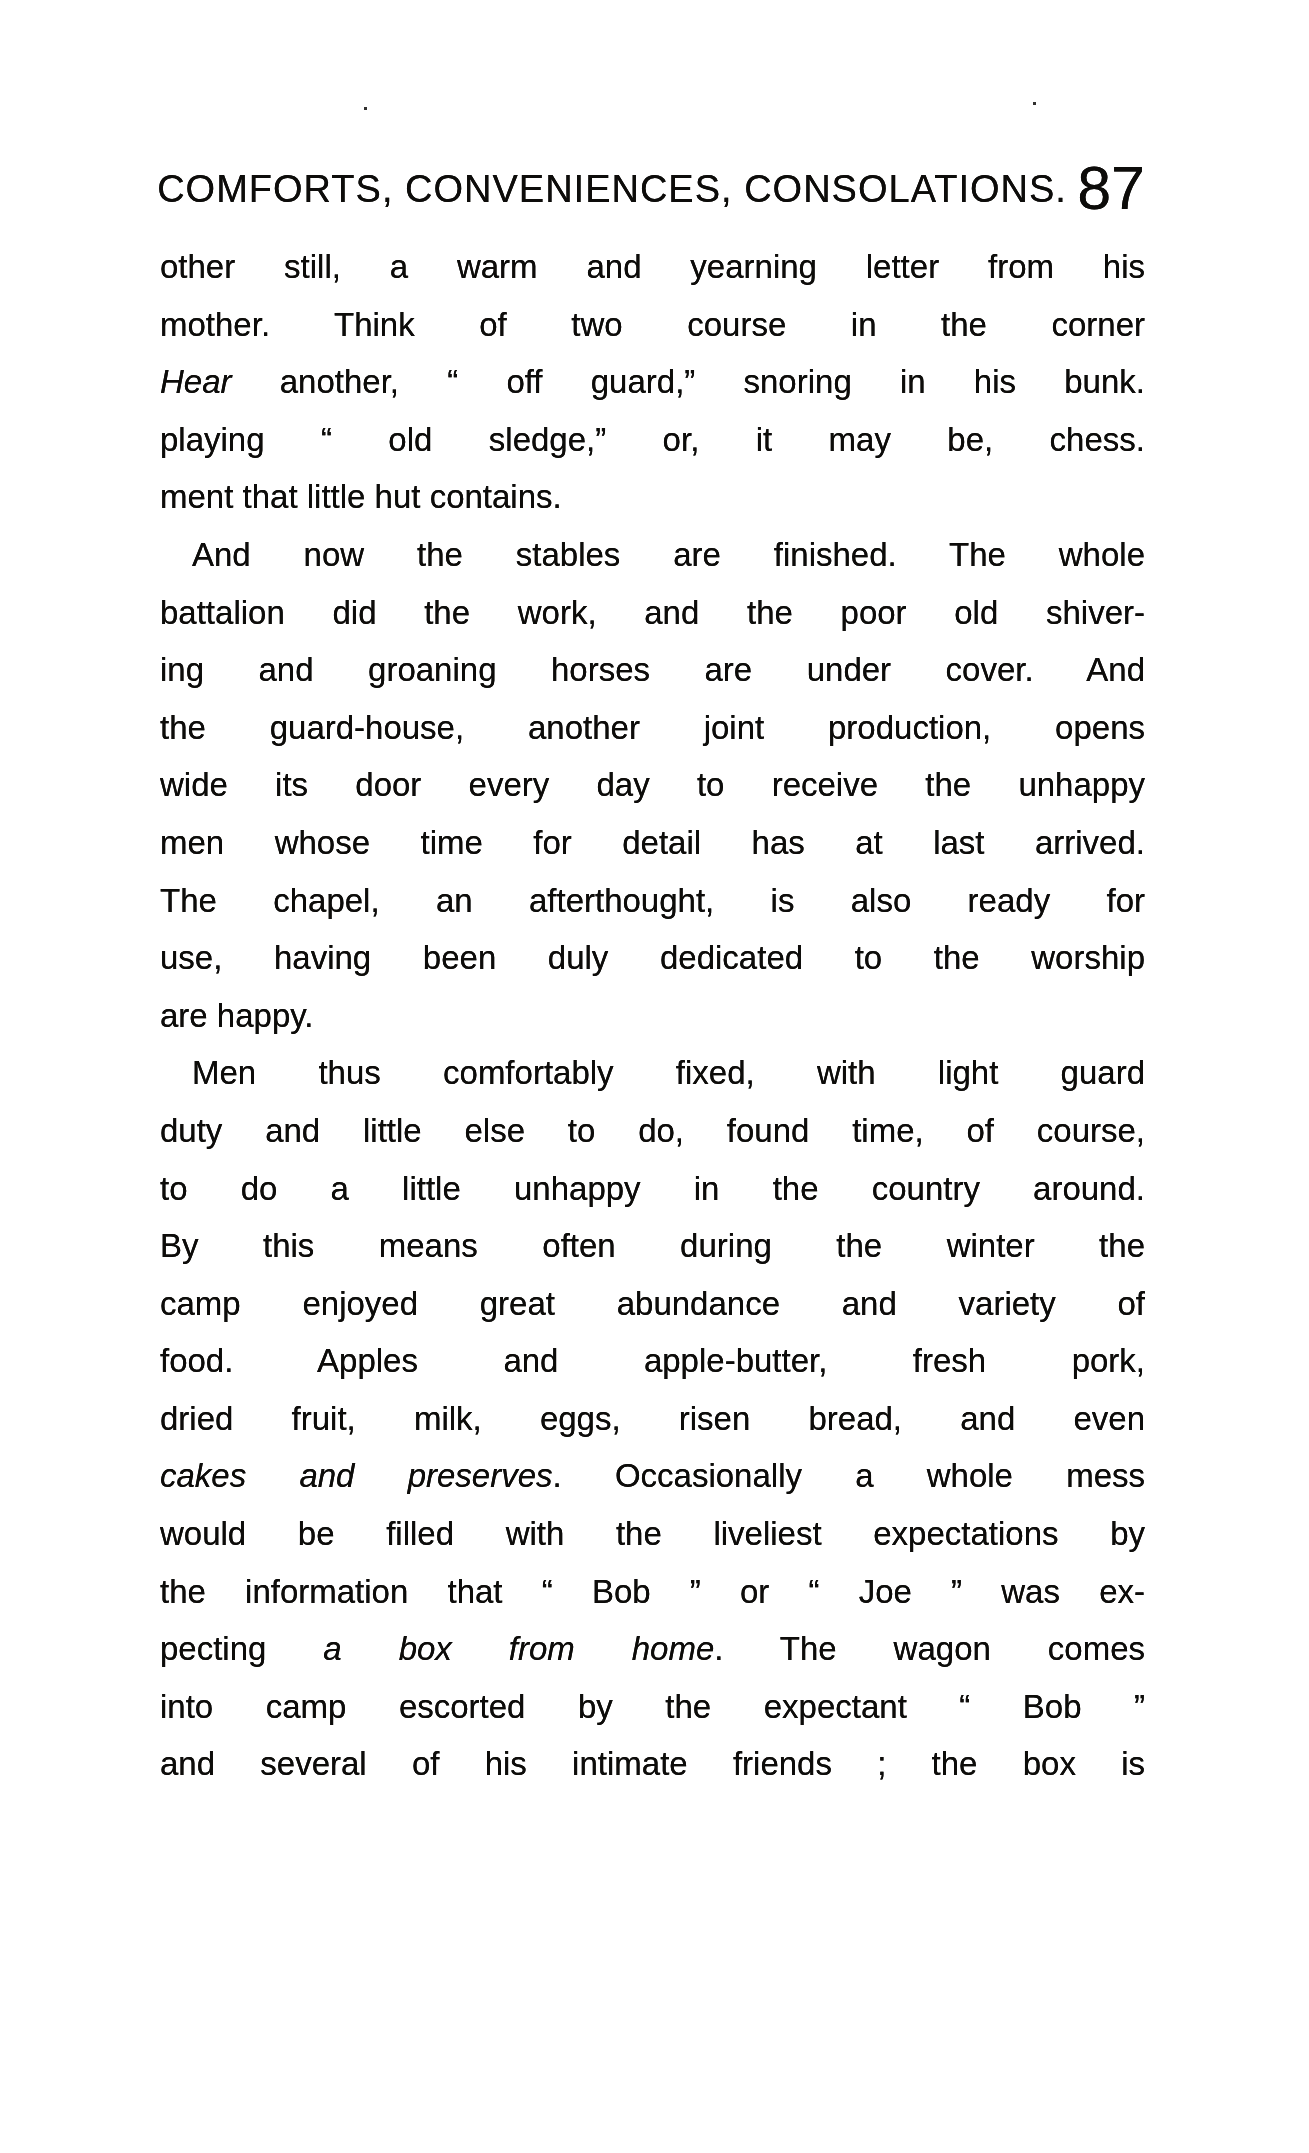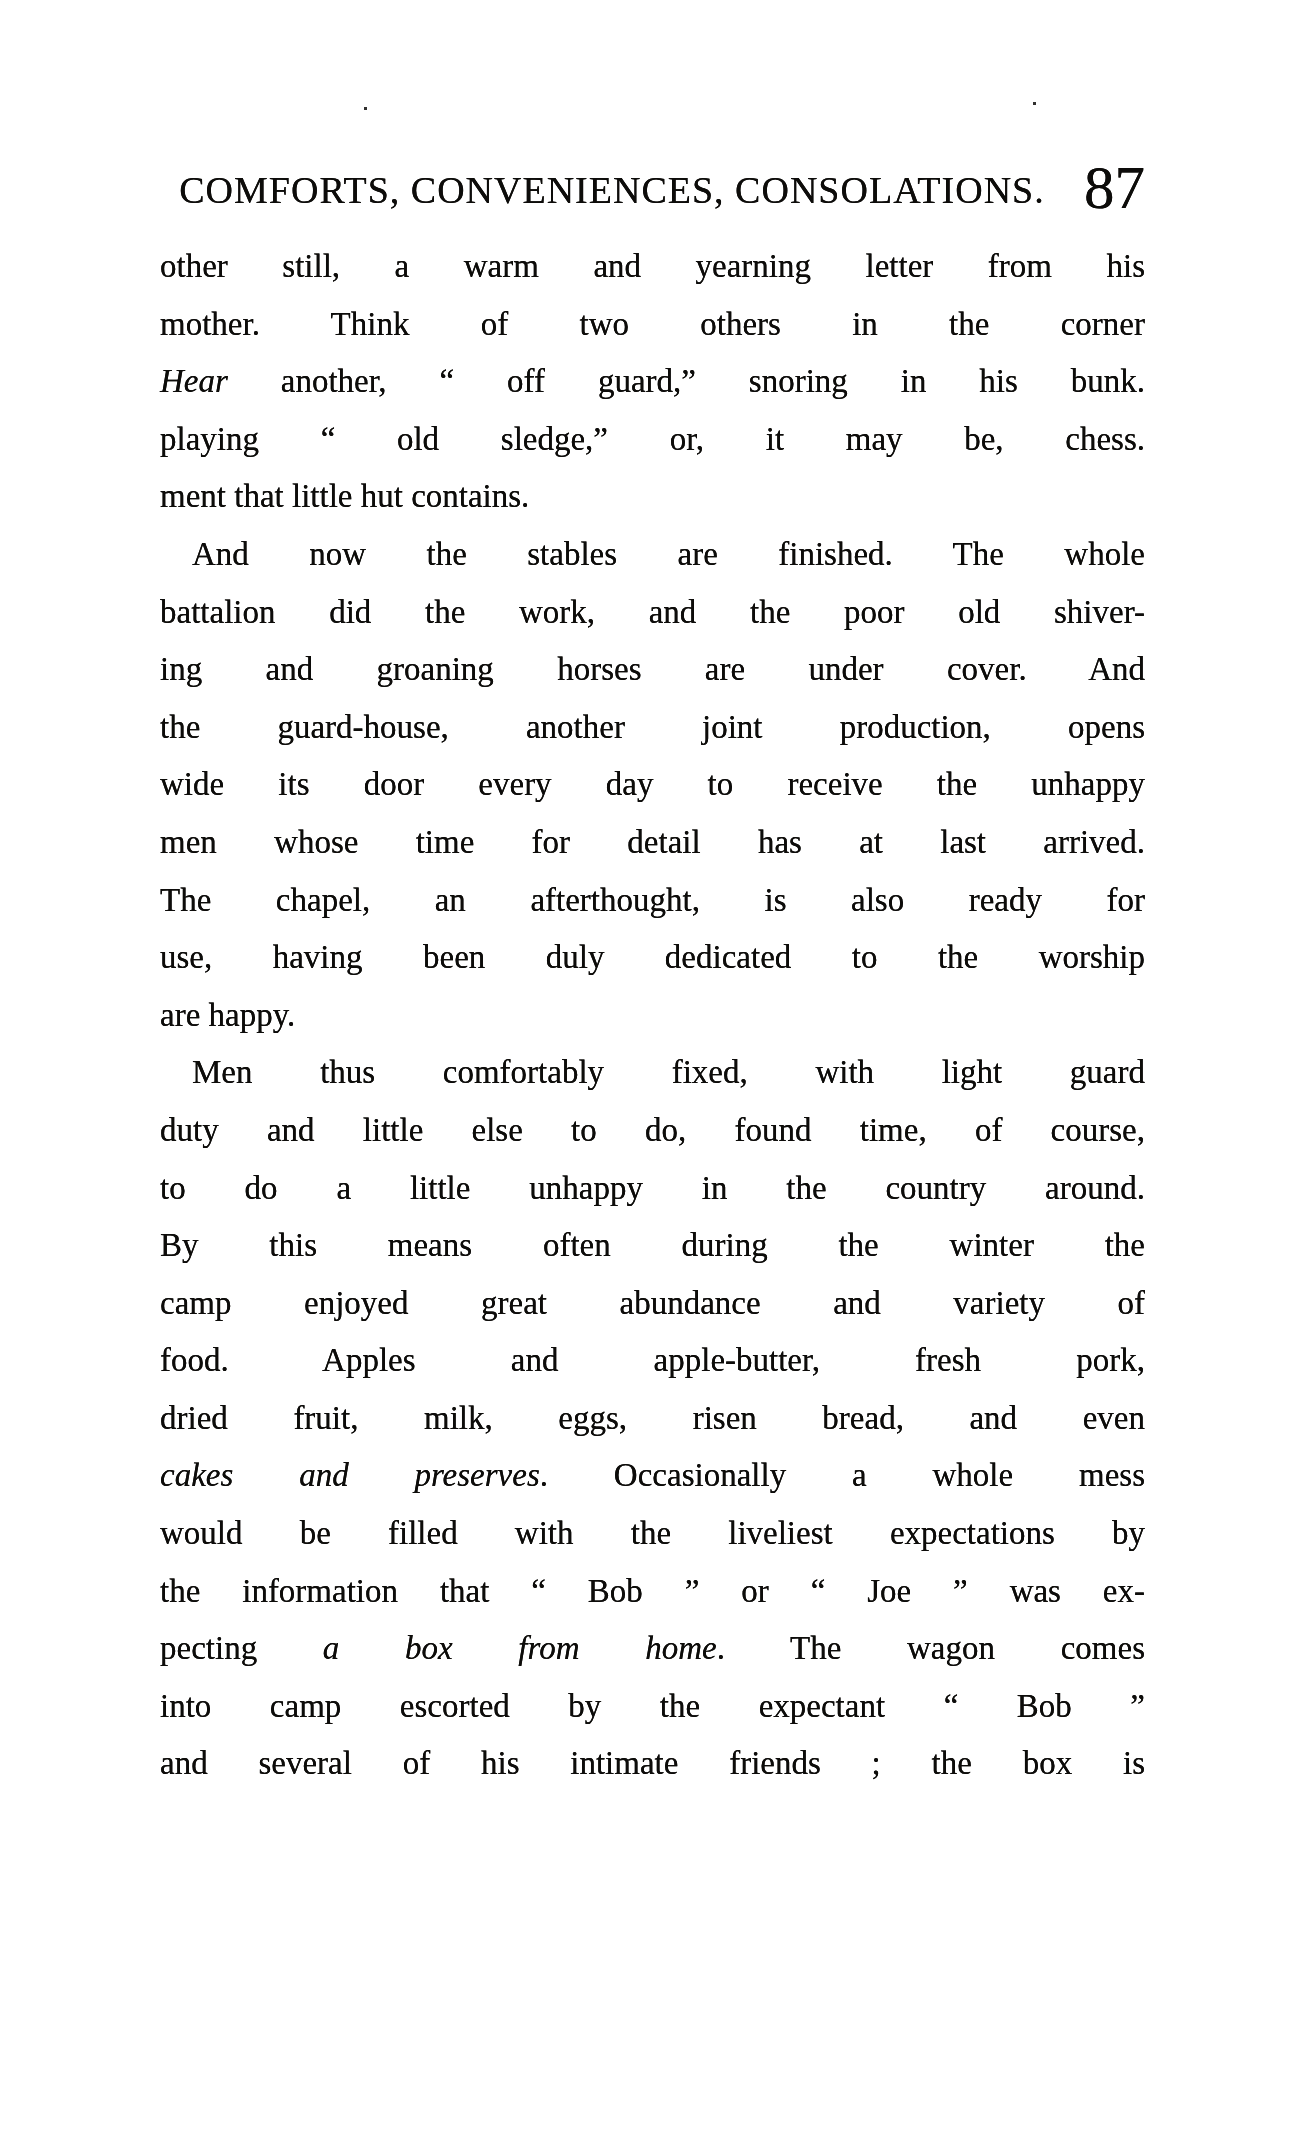--- a/index.html
+++ b/index.html
@@ -13,7 +13,7 @@
     height:2153px;
     background:var(--paper);
     overflow:hidden;
-    font-family:Liberation Serif, serif;
+    font-family:Liberation Sans, sans-serif;
     color:var(--ink);
   }
   

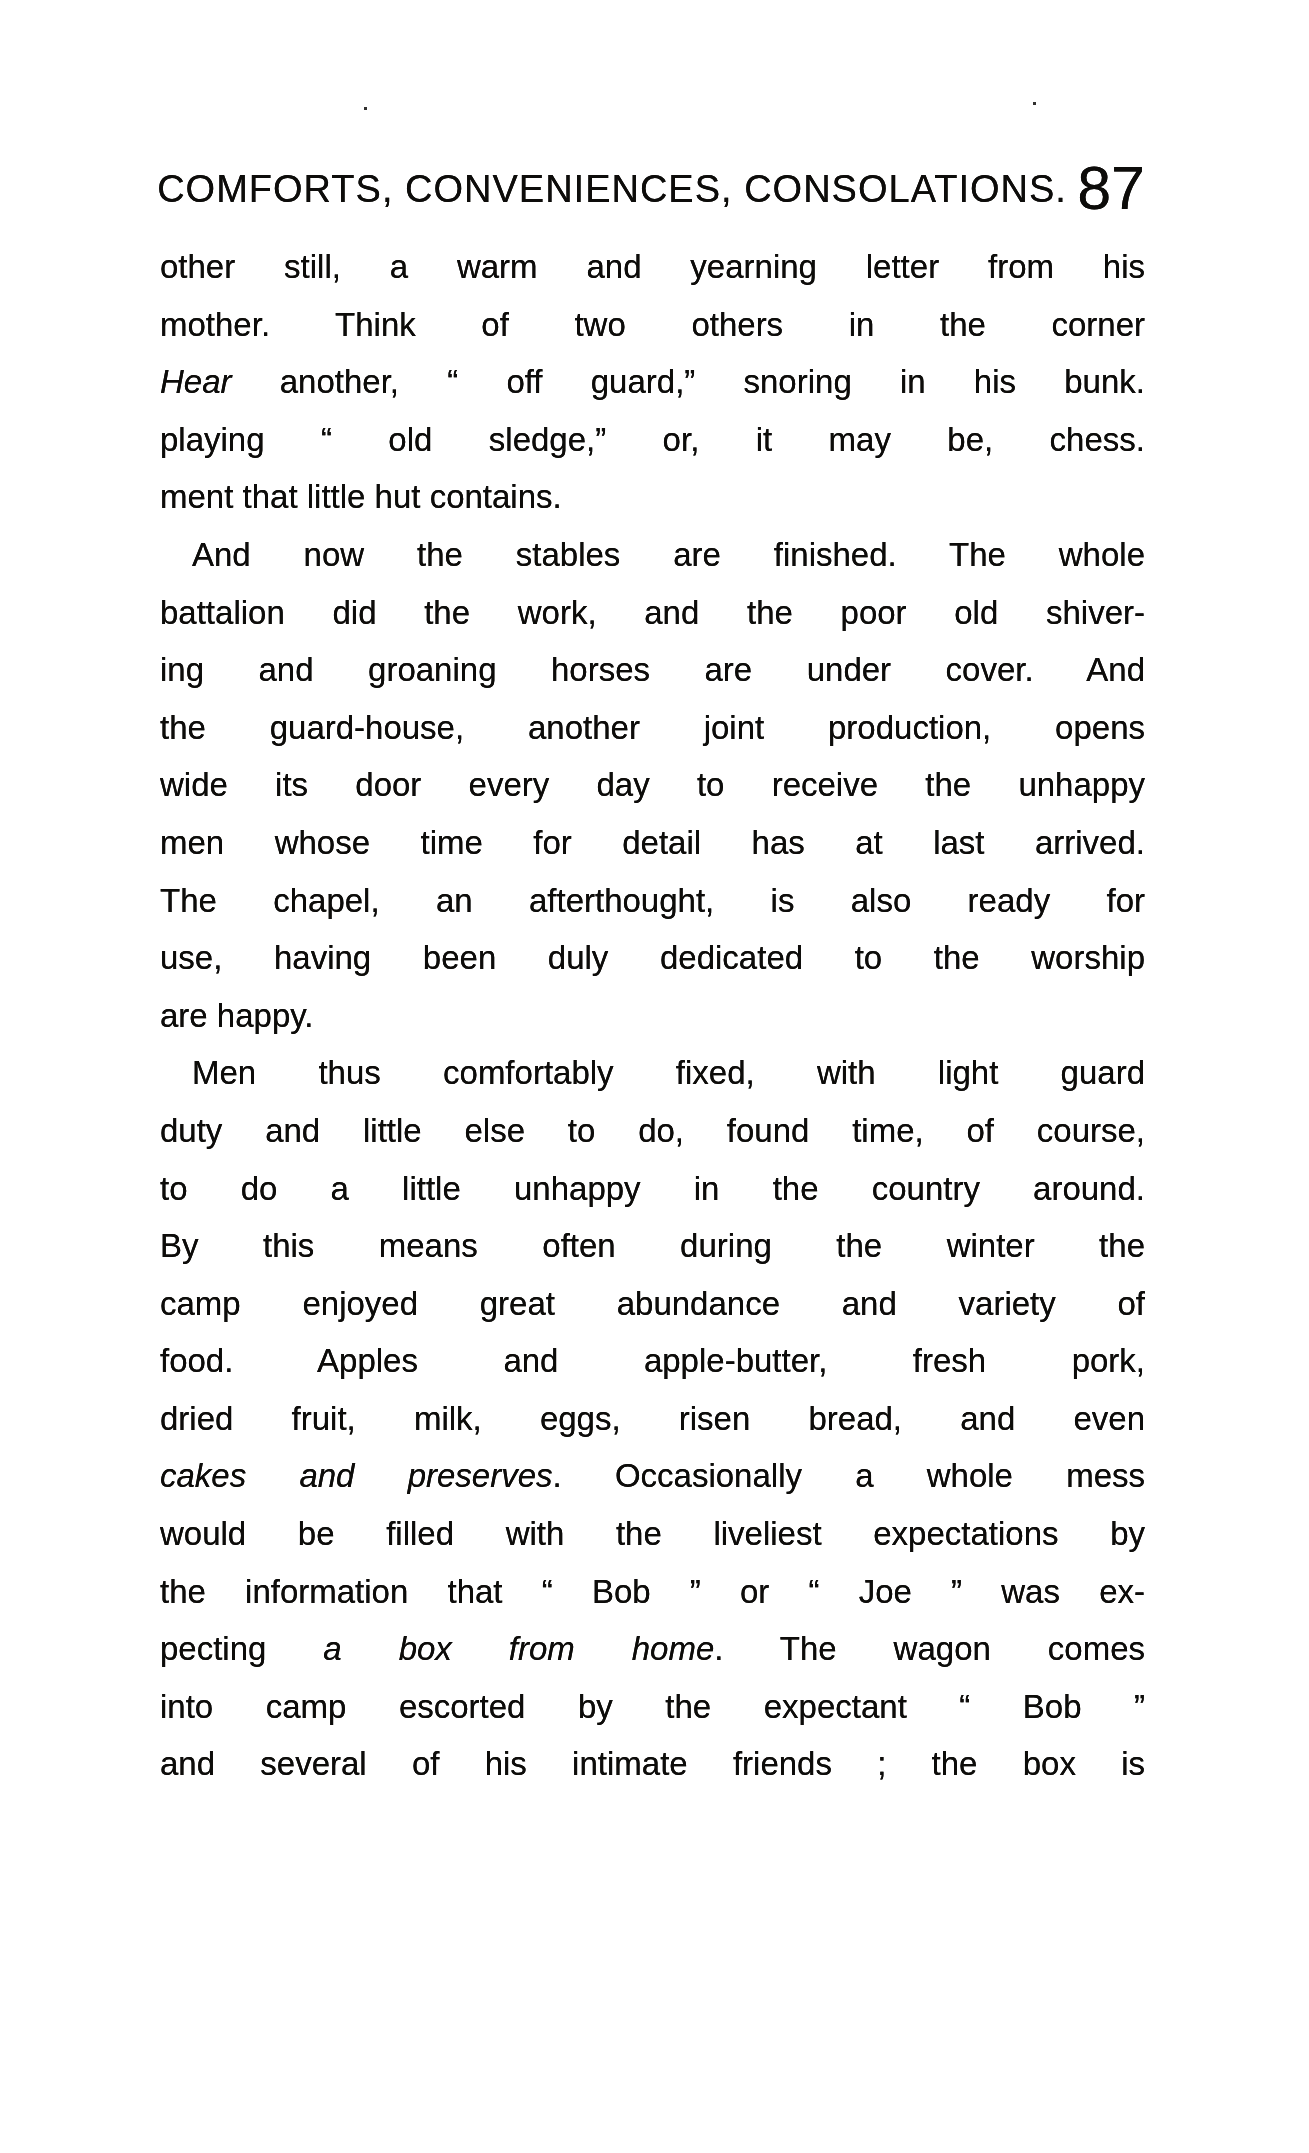--- a/index.html
+++ b/index.html
@@ -86,7 +86,7 @@
   </div>
   <div class="text-block">
       <div class="line"><span>other still, a warm and yearning letter from his</span></div>
-      <div class="line"><span>mother.  Think of two others in the corner</span></div>
+      <div class="line"><span>mother.  Think of two course in the corner</span></div>
       <div class="line"><span class="it">Hear</span><span> another, “ off guard,” snoring in his bunk.</span></div>
       <div class="line"><span>playing “ old sledge,” or, it may be, chess.</span></div>
       <div class="line left"><span>ment that little hut contains.</span></div>

